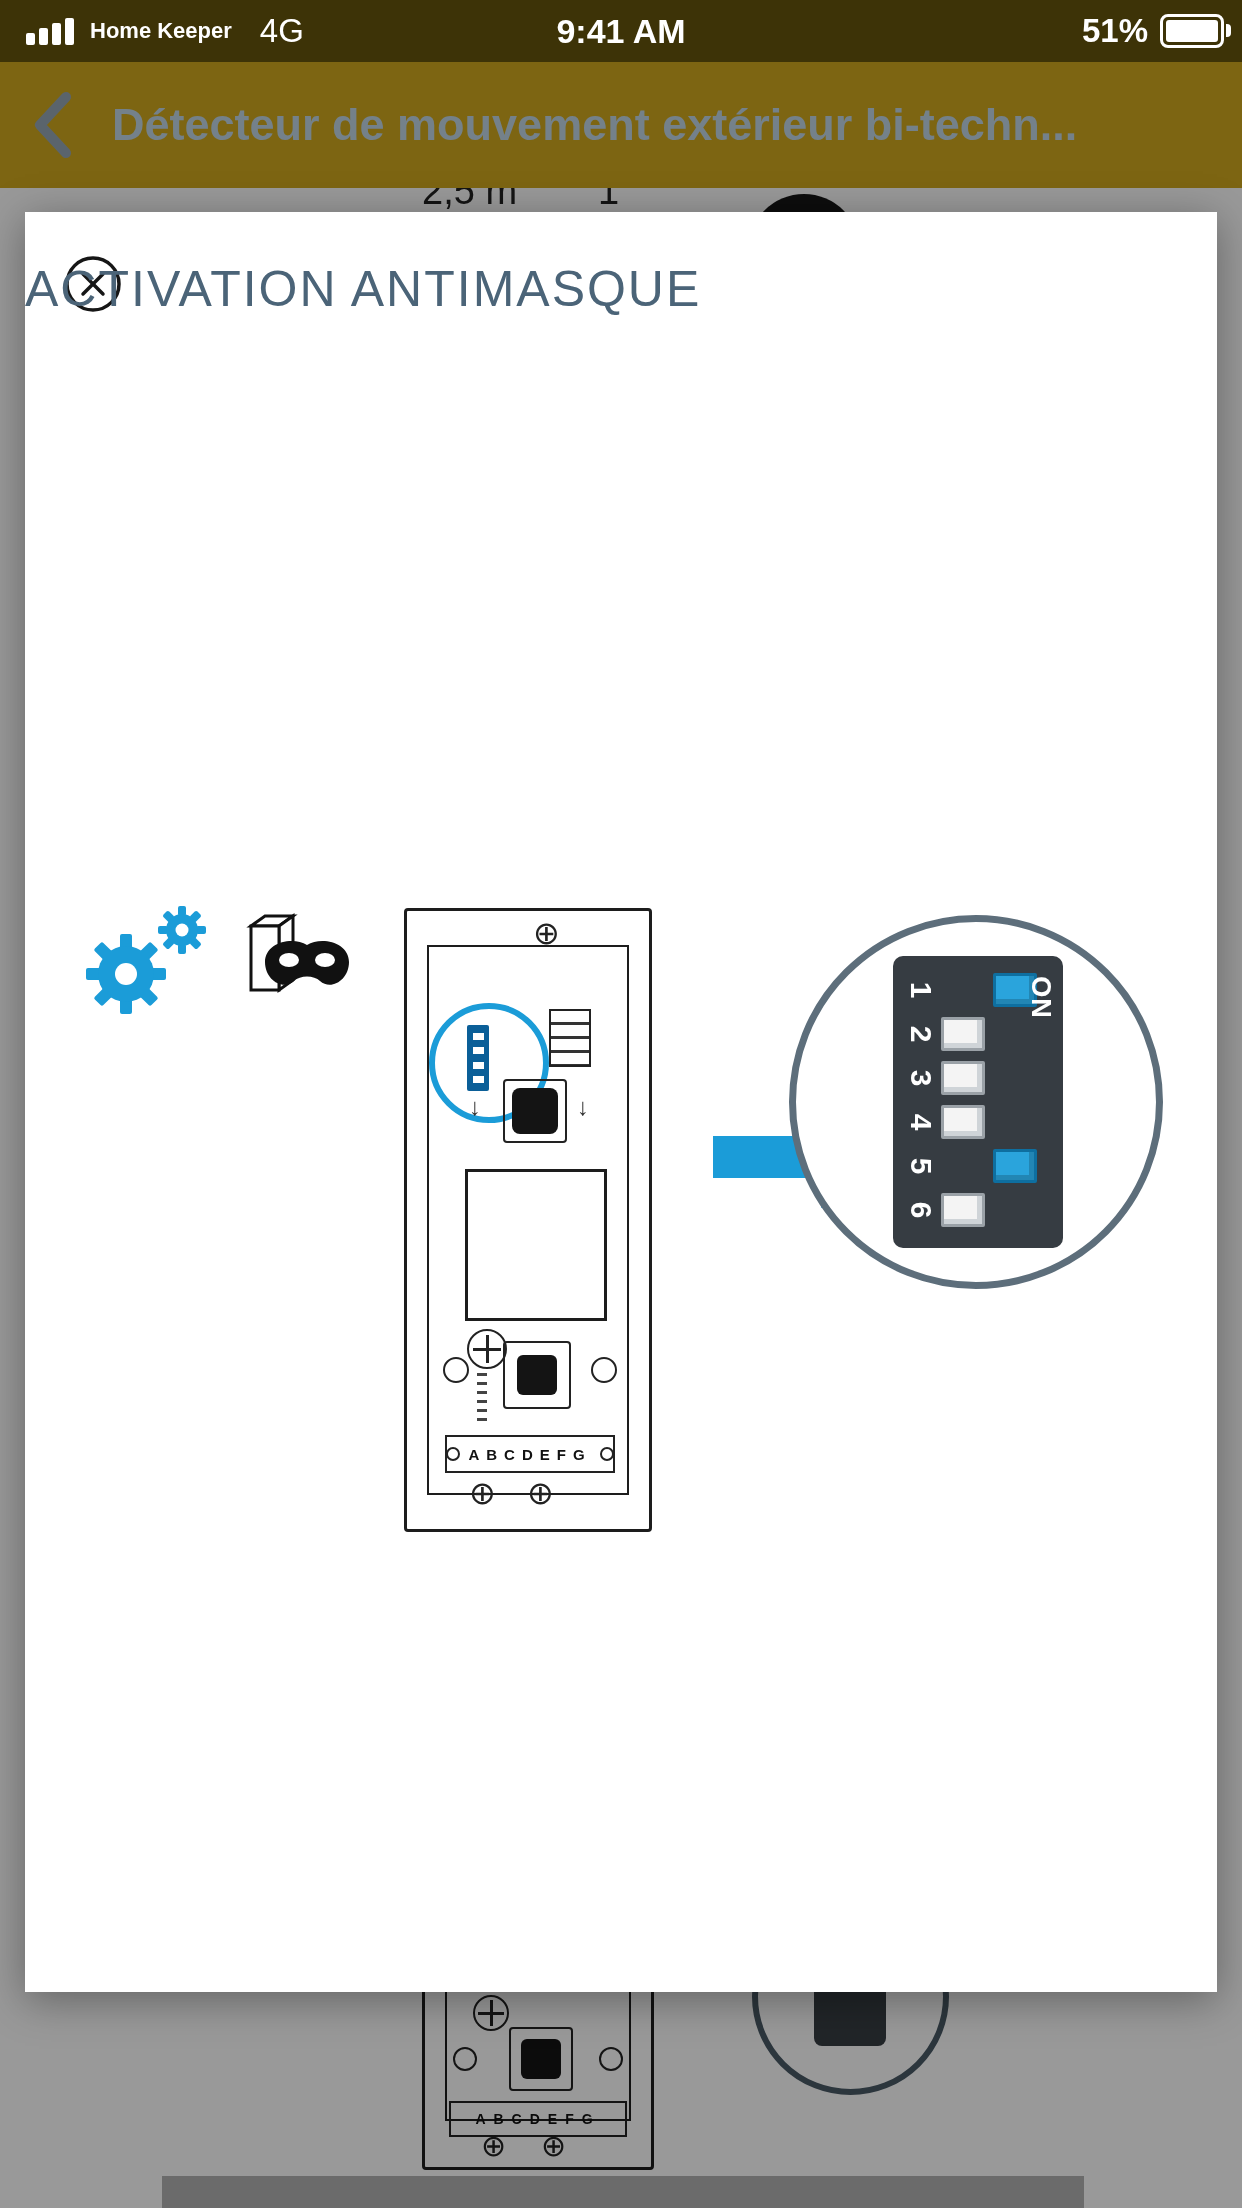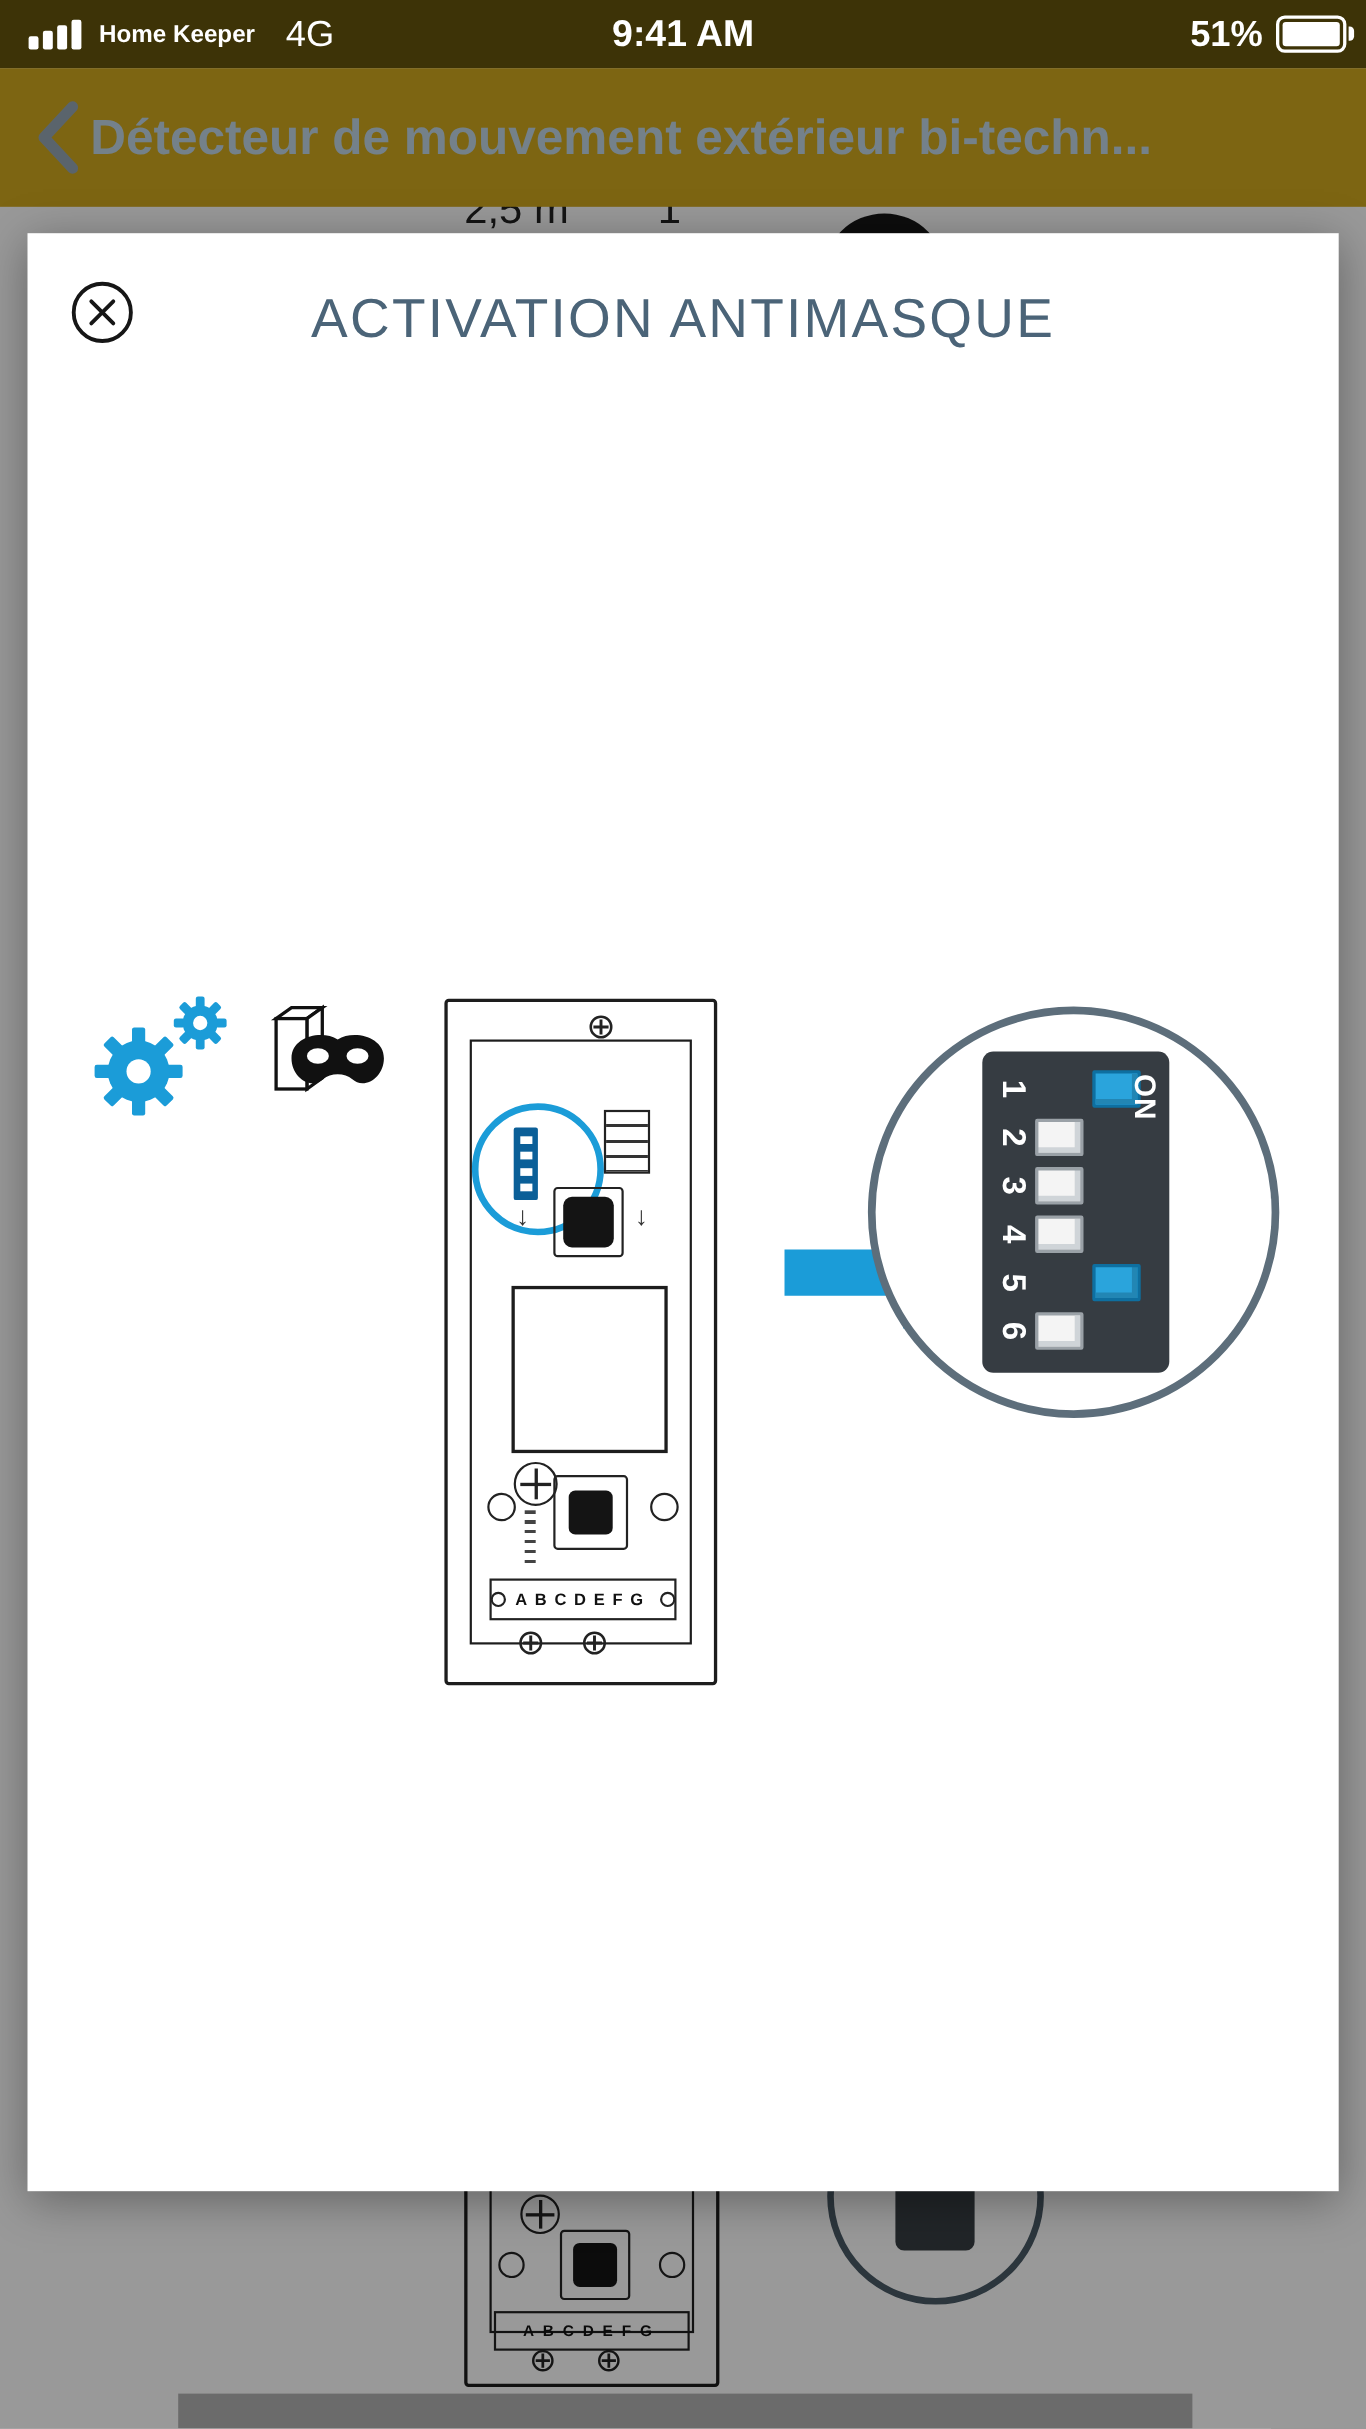--- a/index.html
+++ b/index.html
@@ -27,7 +27,7 @@
   .nav-bar{position:absolute;top:62px;left:0;right:0;height:126px;background:#d1a91e;z-index:2;
            display:flex;align-items:center;}
   .back-btn{margin-left:26px;width:56px;height:76px;background:none;border:none;padding:0;cursor:pointer;}
-  .nav-title{margin-left:0;font-size:45px;font-weight:700;color:#c2d7e6;white-space:nowrap;
+  .nav-title{margin-left:30px;font-size:45px;font-weight:700;color:#c2d7e6;white-space:nowrap;
              overflow:hidden;max-width:1080px;}
 
   

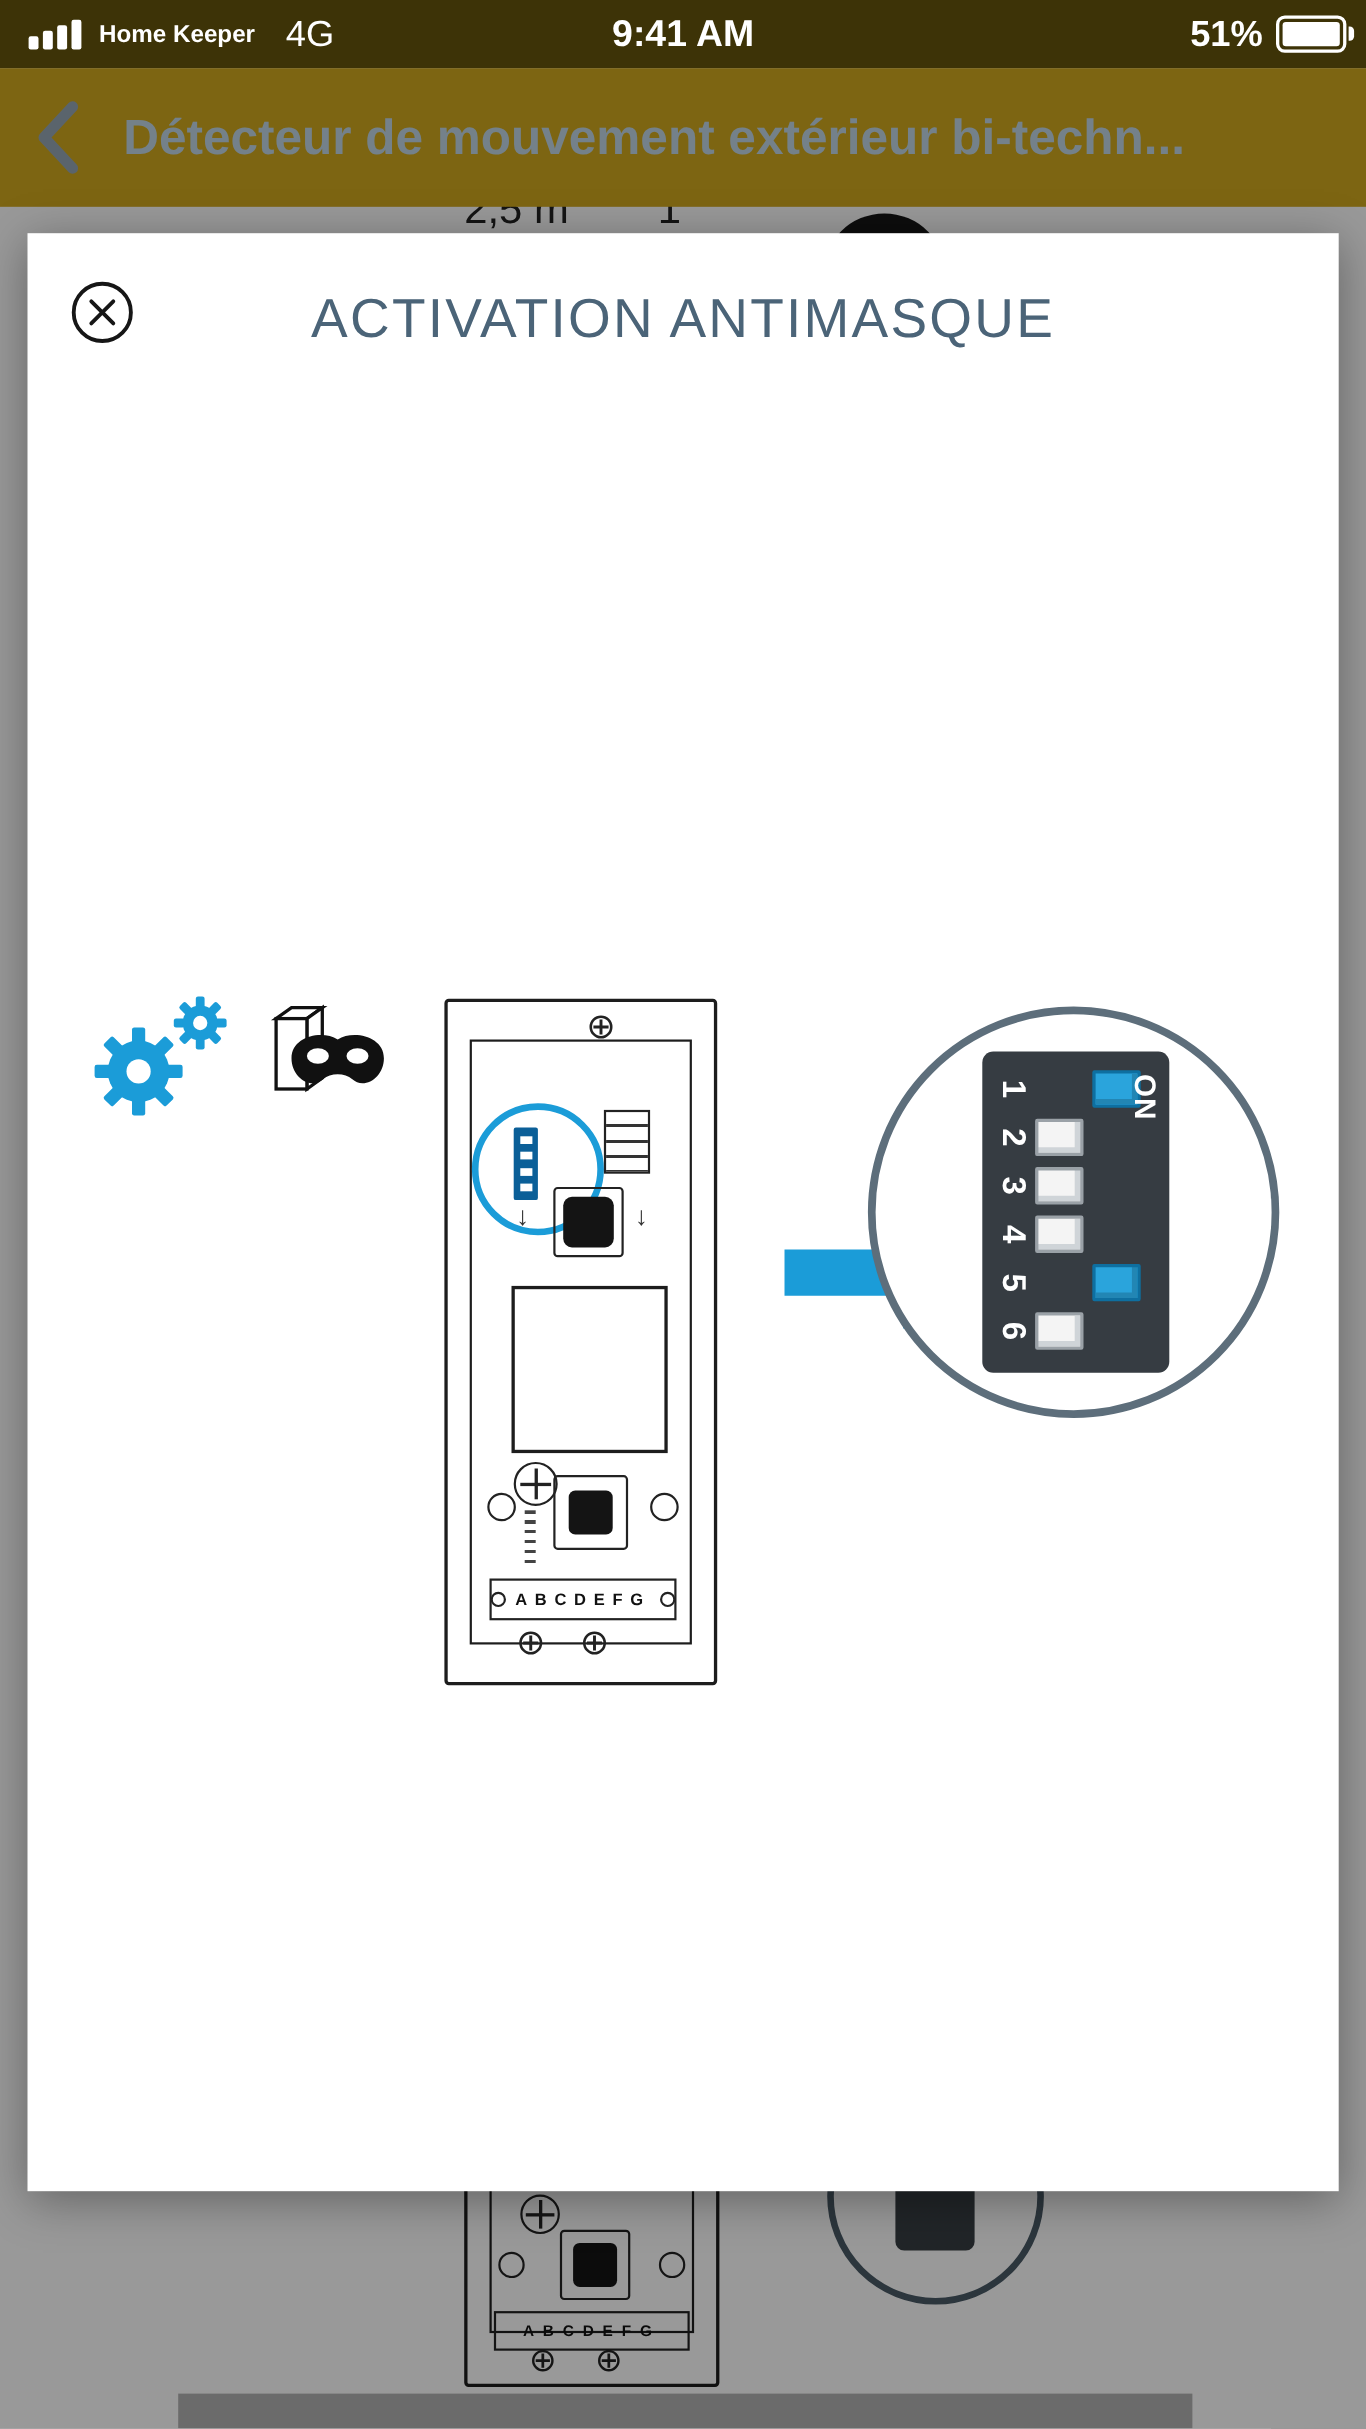--- a/index.html
+++ b/index.html
@@ -60,7 +60,7 @@
   .modal{position:absolute;left:25px;top:212px;width:1192px;height:1780px;background:#fff;z-index:10;
          box-shadow:0 8px 40px rgba(0,0,0,0.35);}
   .close-btn{position:absolute;left:38px;top:42px;width:60px;height:60px;background:none;border:none;padding:0;cursor:pointer;}
-  .modal-title{position:absolute;left:0;right:0;top:48px;margin:0;text-align:center;font-size:50px;font-weight:400;
+  .modal-title{position:absolute;left:0;right:0;top:48px;margin:0;text-align:left;font-size:50px;font-weight:400;
                letter-spacing:2px;color:#4b6478;}
 
   

